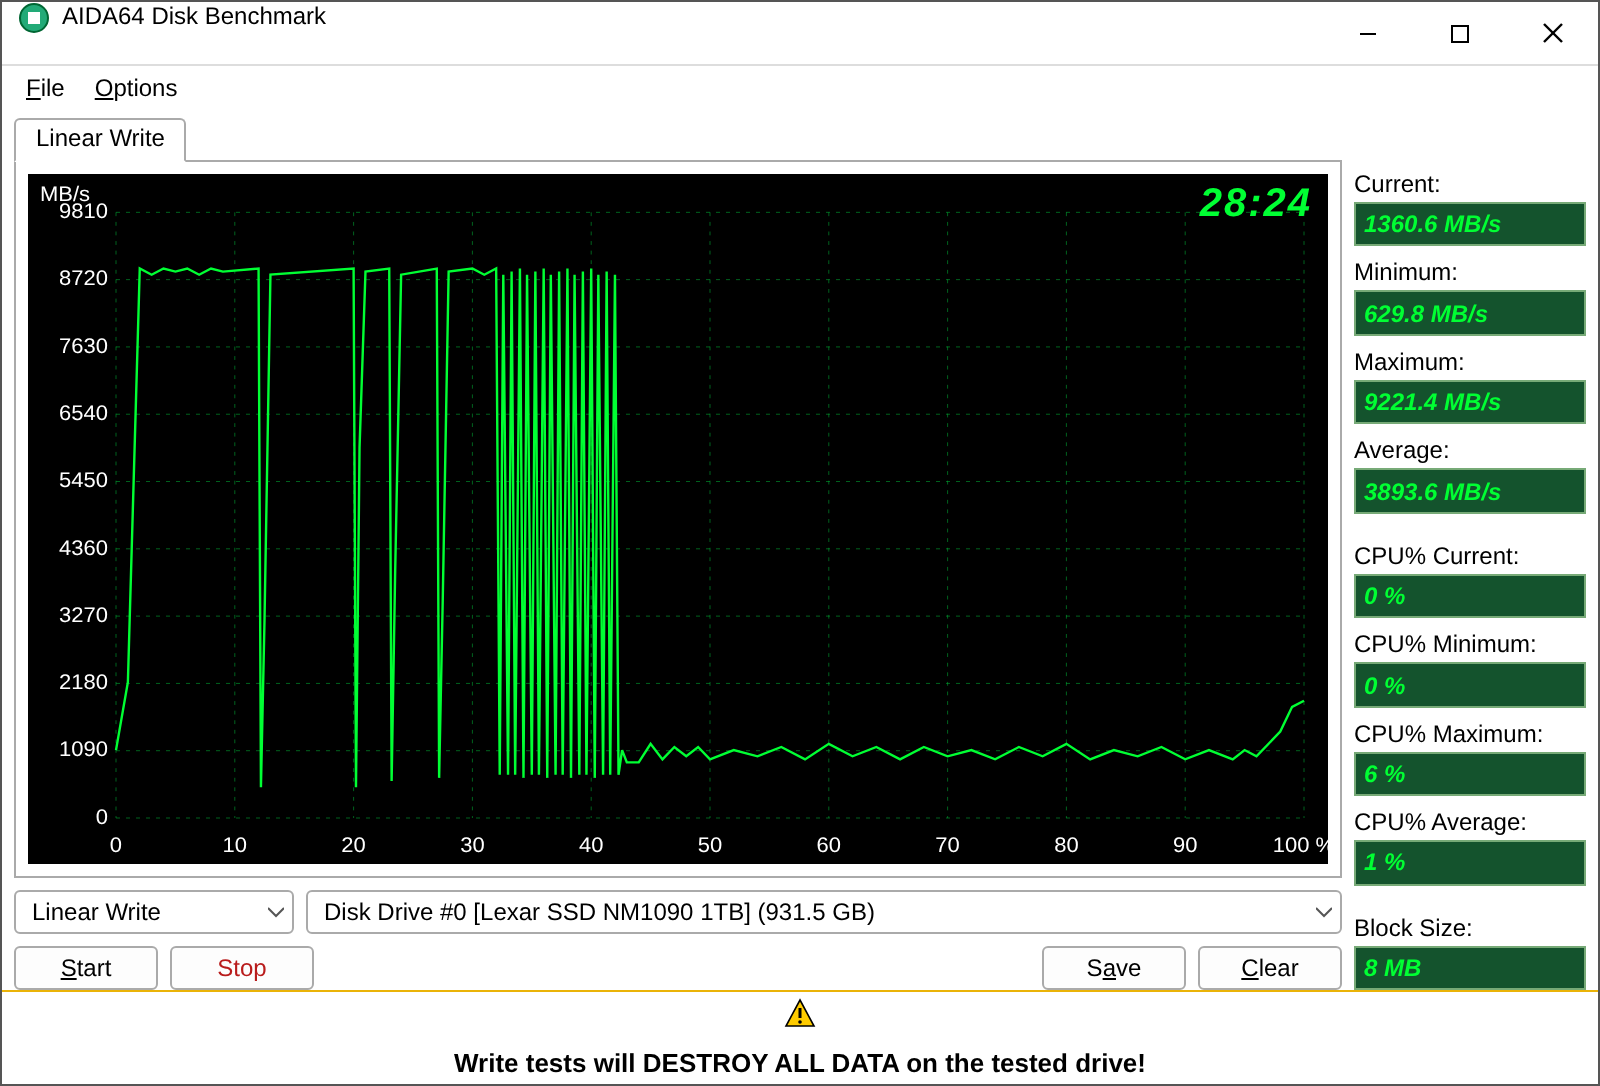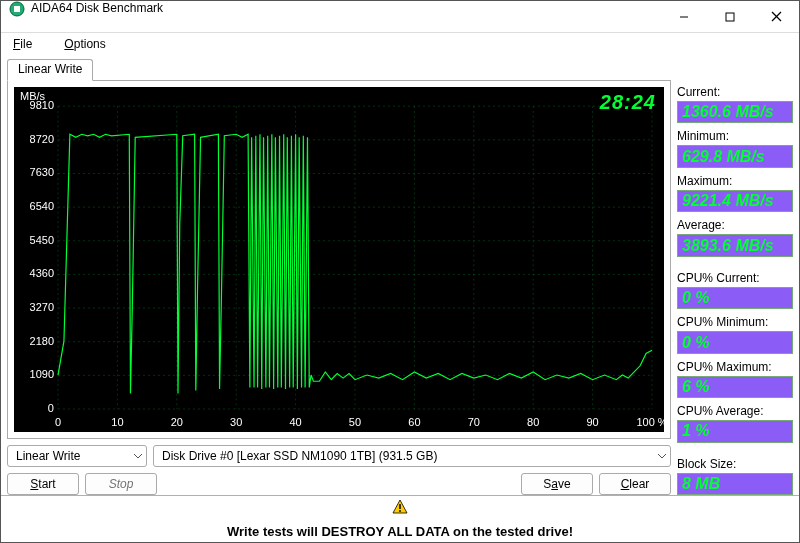--- a/index.html
+++ b/index.html
@@ -10,7 +10,7 @@
   .titlebar .title { flex: 1; font-size: 12px; }
   .winbtns { display: flex; }
   .winbtn { width: 46px; height: 31px; display: flex; align-items: center; justify-content: center; cursor: pointer; }
-  .menubar { height: 22px; display: flex; align-items: center; padding: 0 6px; gap: 20px; }
+  .menubar { height: 22px; display: flex; align-items: center; padding: 0 6px; gap: 3px; }
   .menuitem { padding: 2px 6px; cursor: pointer; }
   .menuitem u { text-decoration: underline; }
   .body { flex: 1; display: flex; padding: 4px 6px 0 6px; gap: 6px; min-height: 0; }

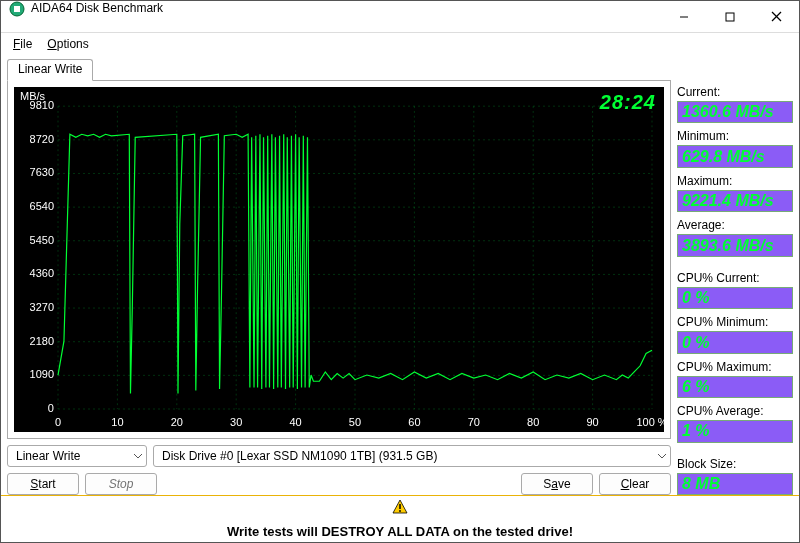--- a/index.html
+++ b/index.html
@@ -31,7 +31,7 @@
   .warnbar { border-top: 1px solid #eab308; padding: 3px 6px; display: flex; align-items: center; gap: 6px; font-weight: bold; font-size: 13px; flex-direction: column; }
   .right { width: 116px; display: flex; flex-direction: column; gap: 2px; padding-top: 22px; }
   .stat-label { font-size: 12px; margin-top: 4px; }
-  .stat-val { background: #8b5cf6; color: #00ff33; font-weight: bold; font-style: italic; height: 30px; display: flex; align-items: center; padding: 0 4px; border: 1px solid #7a7; font-size: 16px; }
+  .stat-val { background: #14532d; color: #00ff33; font-weight: bold; font-style: italic; height: 30px; display: flex; align-items: center; padding: 0 4px; border: 1px solid #7a7; font-size: 12px; }
   .spacer { flex: 1; }
 </style>
 </head>

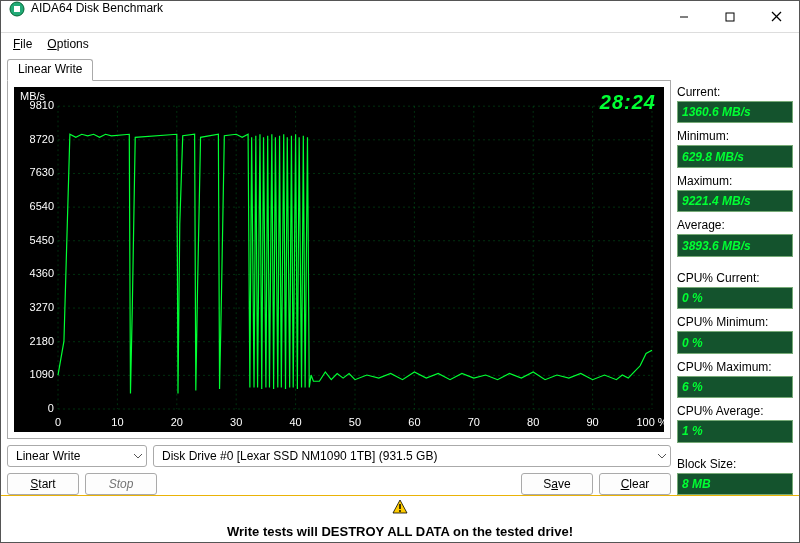--- a/index.html
+++ b/index.html
@@ -27,7 +27,7 @@
   .select .chev { margin-left: 6px; }
   .btnrow { display: flex; gap: 6px; margin-top: 6px; }
   .btn { border: 1px solid #aaa; border-radius: 3px; height: 22px; min-width: 72px; display: flex; align-items: center; justify-content: center; background: #fdfdfd; cursor: pointer; }
-  .btn.disabled { color: #737373; cursor: default; font-style: italic; }
+  .btn.disabled { color: #b91c1c; cursor: default; }
   .warnbar { border-top: 1px solid #eab308; padding: 3px 6px; display: flex; align-items: center; gap: 6px; font-weight: bold; font-size: 13px; flex-direction: column; }
   .right { width: 116px; display: flex; flex-direction: column; gap: 2px; padding-top: 22px; }
   .stat-label { font-size: 12px; margin-top: 4px; }

